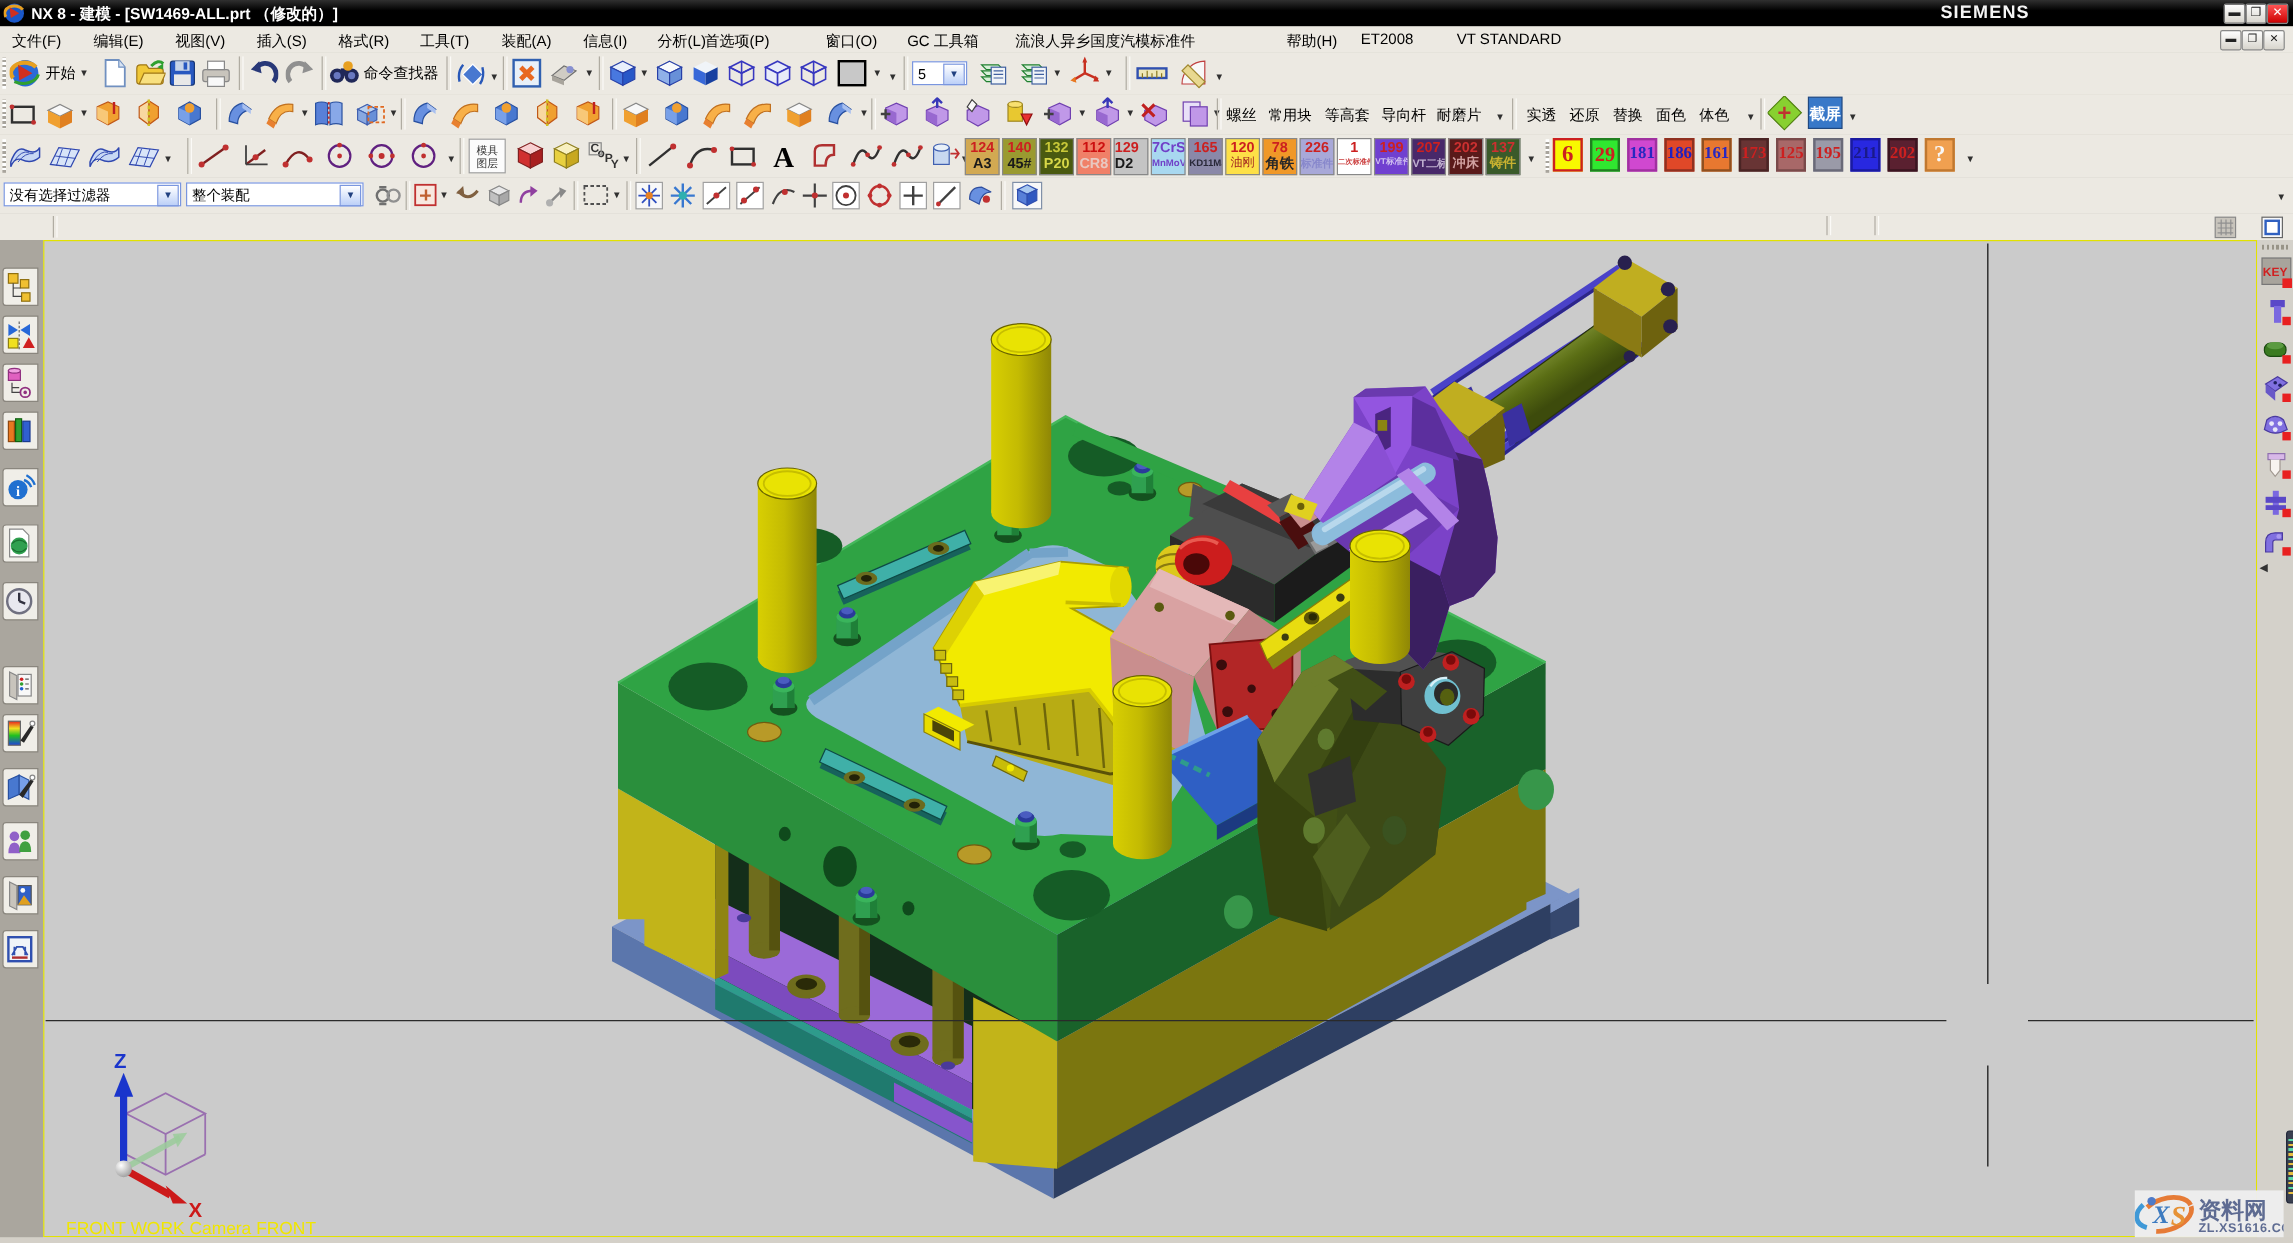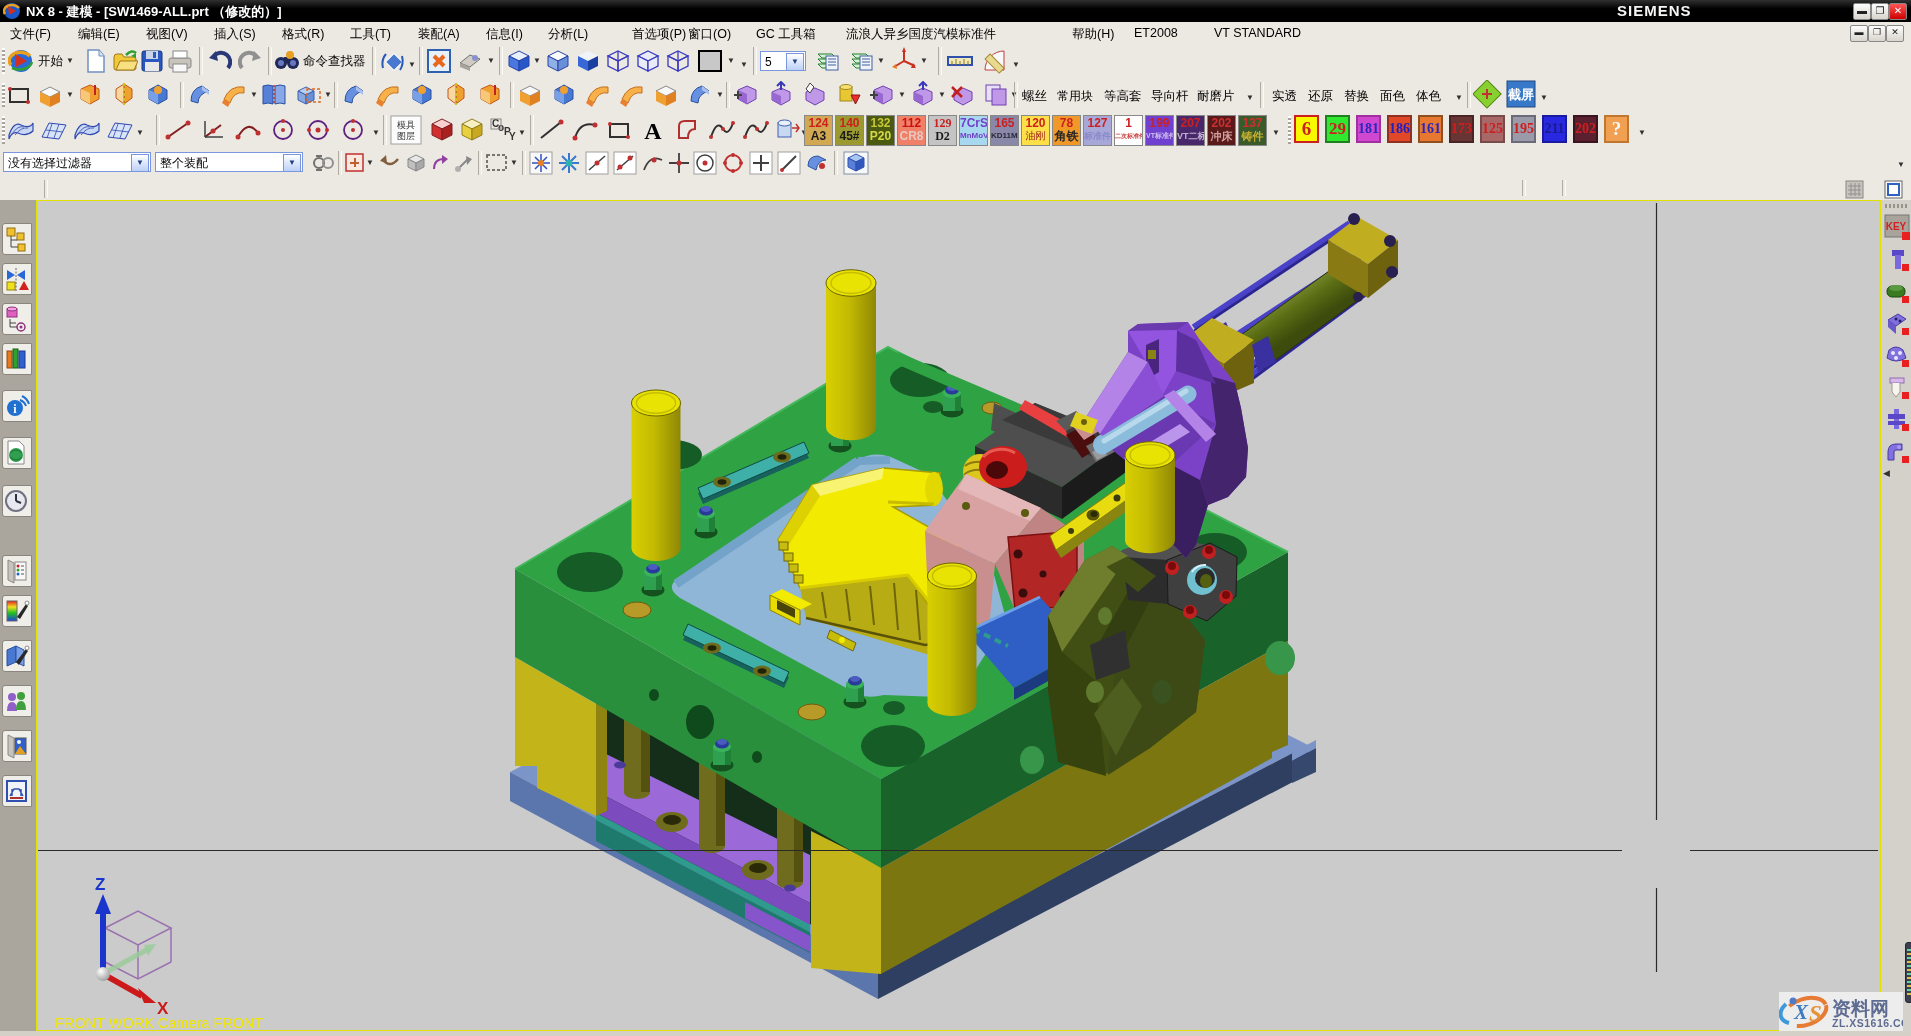--- a/index.html
+++ b/index.html
@@ -47,7 +47,7 @@
       <span class="m" style="left: 418px;">装配(A)</span>
       <span class="m" style="left: 486px;">信息(I)</span>
       <span class="m" style="left: 548px;">分析(L)</span>
-      <span class="m" style="left: 632px;">首选项(P)</span>
+      <span class="m" style="left: 587px;">首选项(P)</span>
       <span class="m" style="left: 688px;">窗口(O)</span>
       <span class="m" style="left: 756px;">GC 工具箱</span>
       <span class="m" style="left: 846px;">流浪人异乡国度汽模标准件</span>

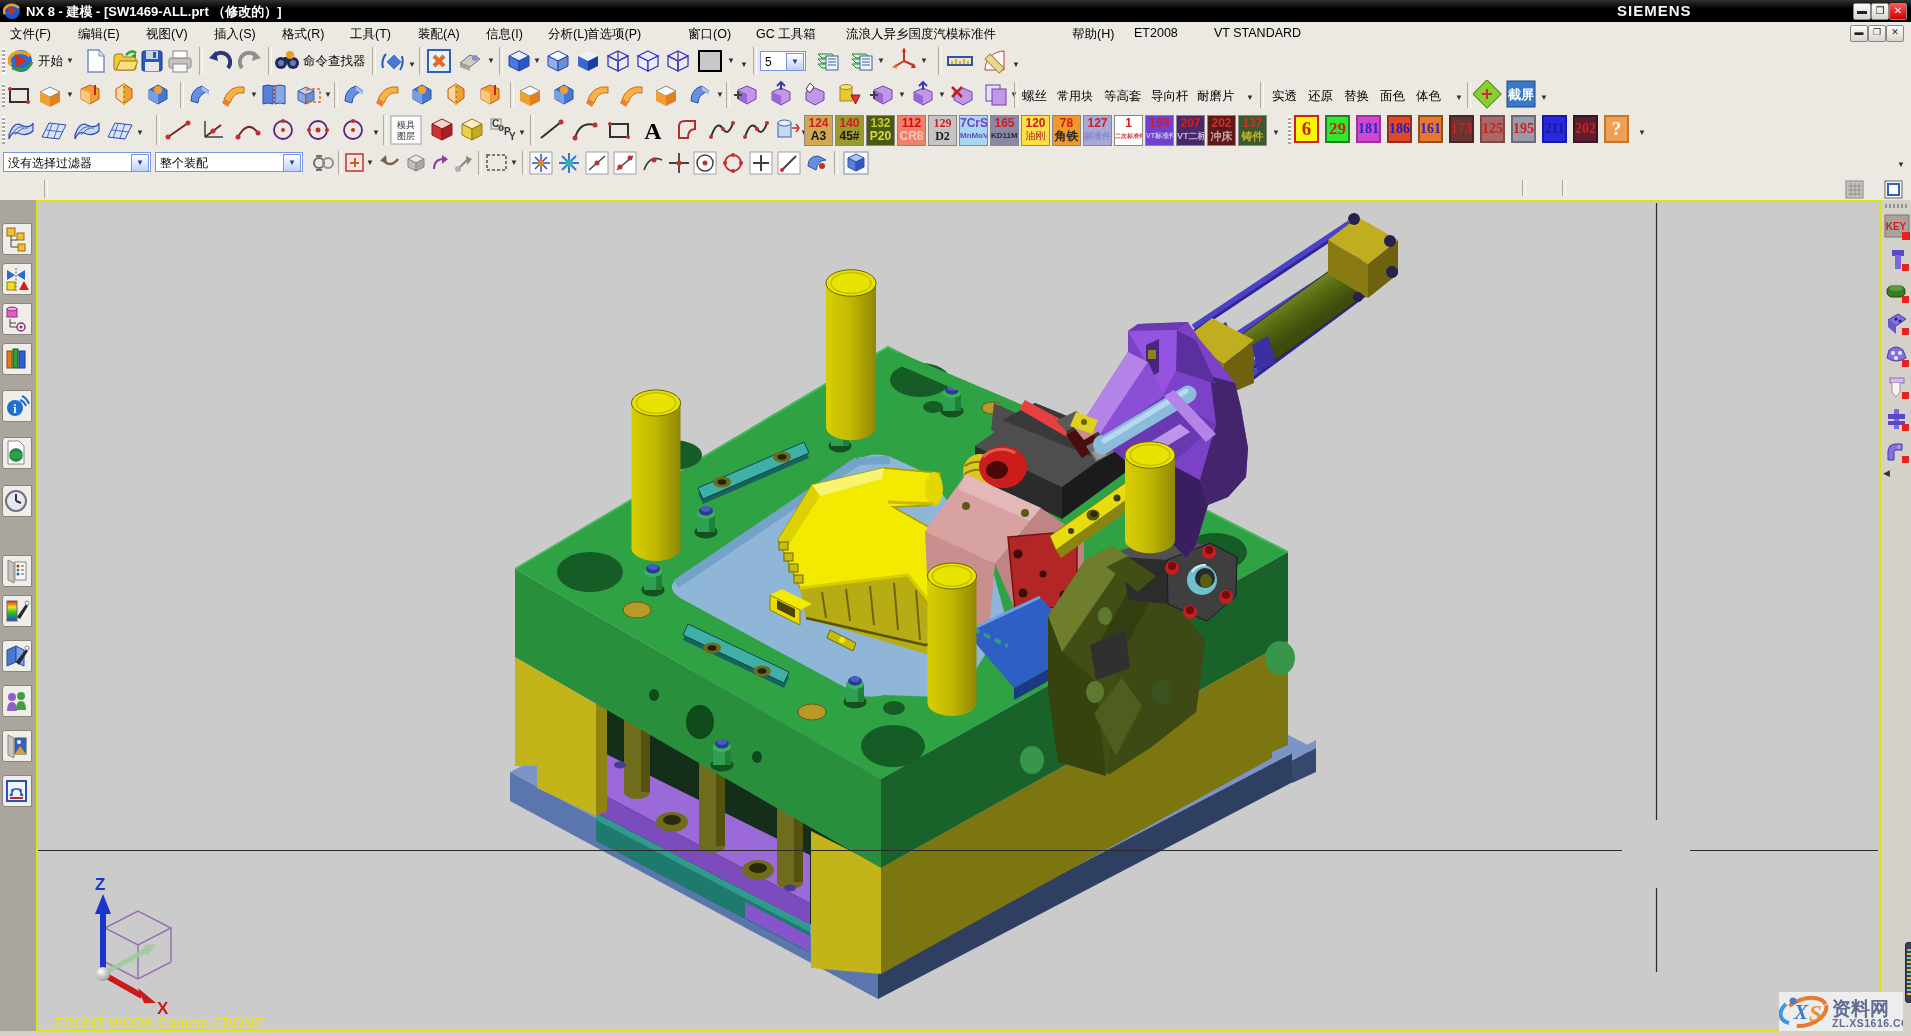--- a/index.html
+++ b/index.html
@@ -694,7 +694,7 @@
         <div style="font-size:12px;font-weight:bold;line-height:14px;color:#cc1010">112</div>
         <div style="font-size:12px;font-weight:bold;line-height:12px;color:#e8c8c0;white-space:nowrap">CR8</div>
       </div>
-      <div class="ic" style="left: 928px; top: 3px; width: 27px; height: 29px; background: rgb(196, 196, 196); border: 1px solid rgb(136, 136, 136); text-align: center; overflow: hidden; font-family: Liberation Serif, serif;">
+      <div class="ic" style="left: 928px; top: 3px; width: 27px; height: 29px; background: rgb(196, 196, 196); border: 1px solid rgb(136, 136, 136); text-align: left; overflow: hidden;">
         <div style="font-size:12px;font-weight:bold;line-height:14px;color:#cc2020">129</div>
         <div style="font-size:12px;font-weight:bold;line-height:12px;color:#1a1a1a;white-space:nowrap">D2</div>
       </div>

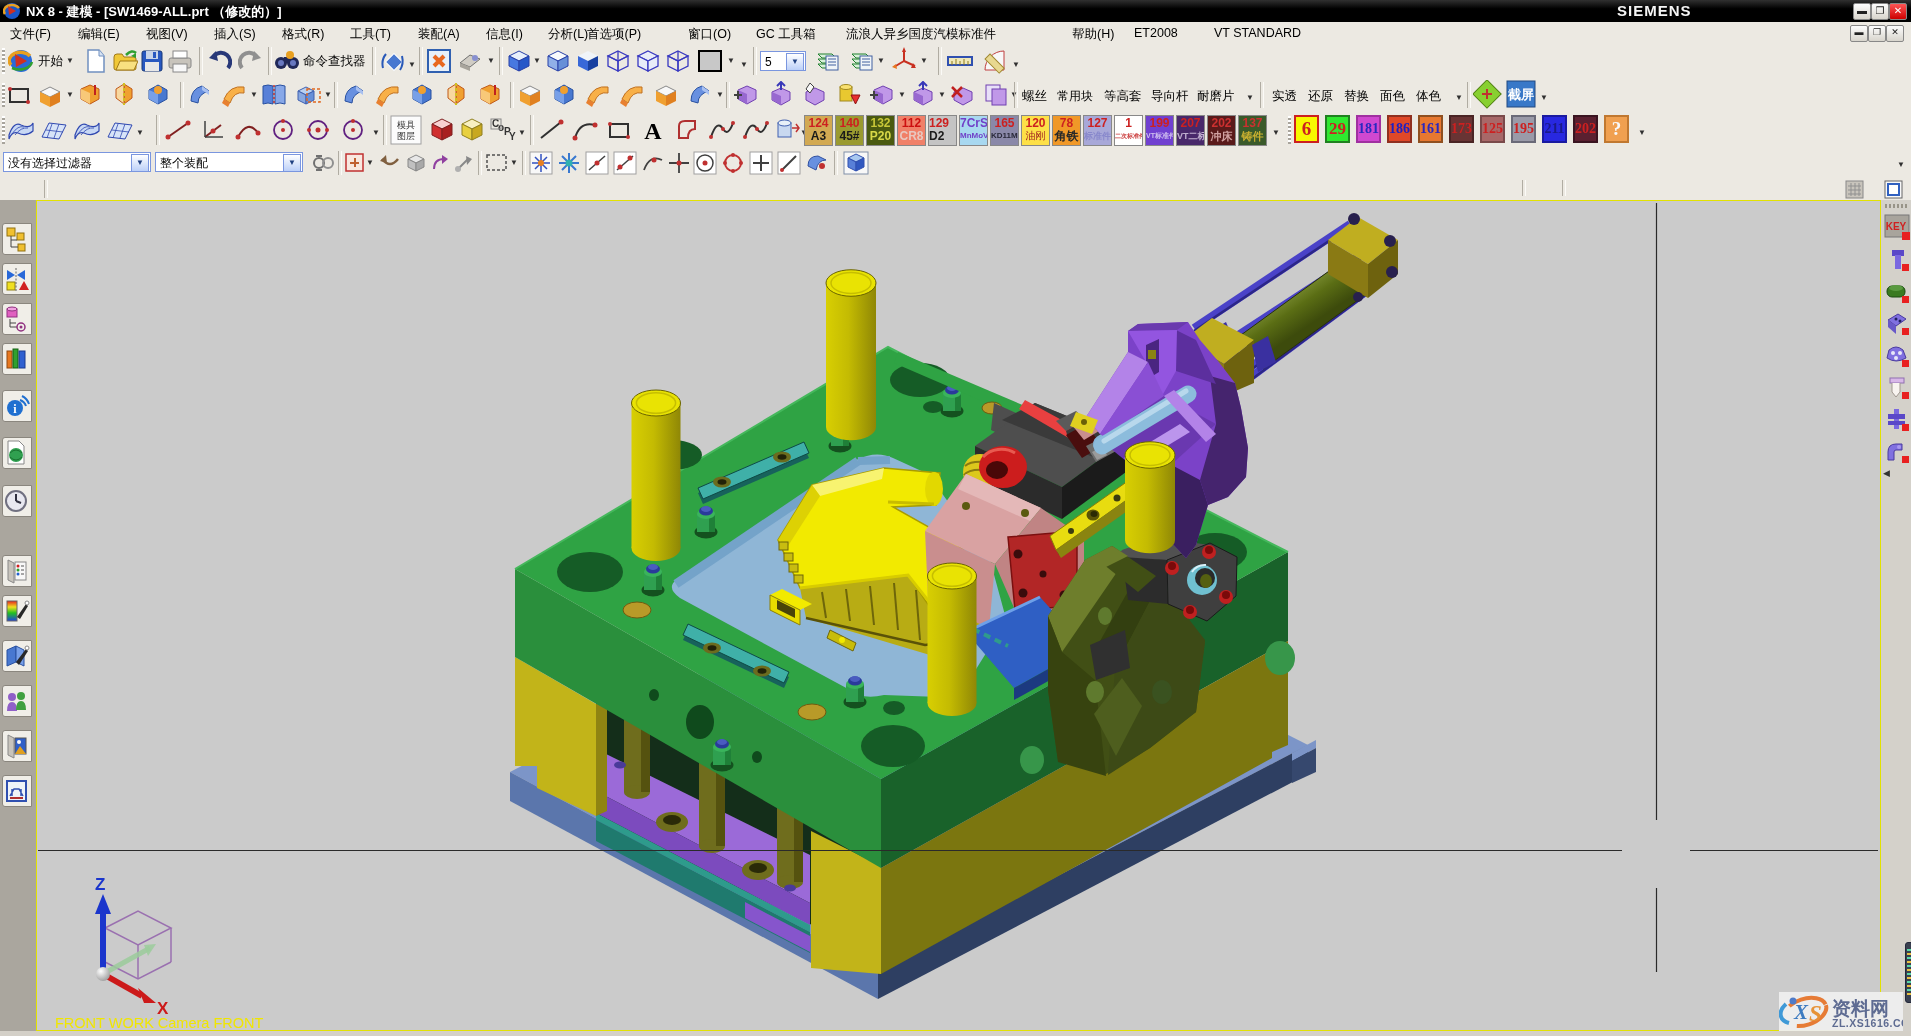--- a/index.html
+++ b/index.html
@@ -715,7 +715,7 @@
         <div style="font-size:12px;font-weight:bold;line-height:12px;color:#282828;white-space:nowrap">角铁</div>
       </div>
       <div class="ic" style="left: 1083px; top: 3px; width: 27px; height: 29px; background: rgb(168, 168, 216); border: 1px solid rgb(136, 136, 136); text-align: center; overflow: hidden;">
-        <div style="font-size:12px;font-weight:bold;line-height:14px;color:#cc2020">127</div>
+        <div style="font-size:12px;font-weight:bold;line-height:14px;color:#cc2020">226</div>
         <div style="font-size:9px;font-weight:bold;line-height:12px;color:#8888cc;white-space:nowrap">标准件</div>
       </div>
       <div class="ic" style="left: 1114px; top: 3px; width: 27px; height: 29px; background: rgb(255, 255, 255); border: 1px solid rgb(136, 136, 136); text-align: center; overflow: hidden;">

